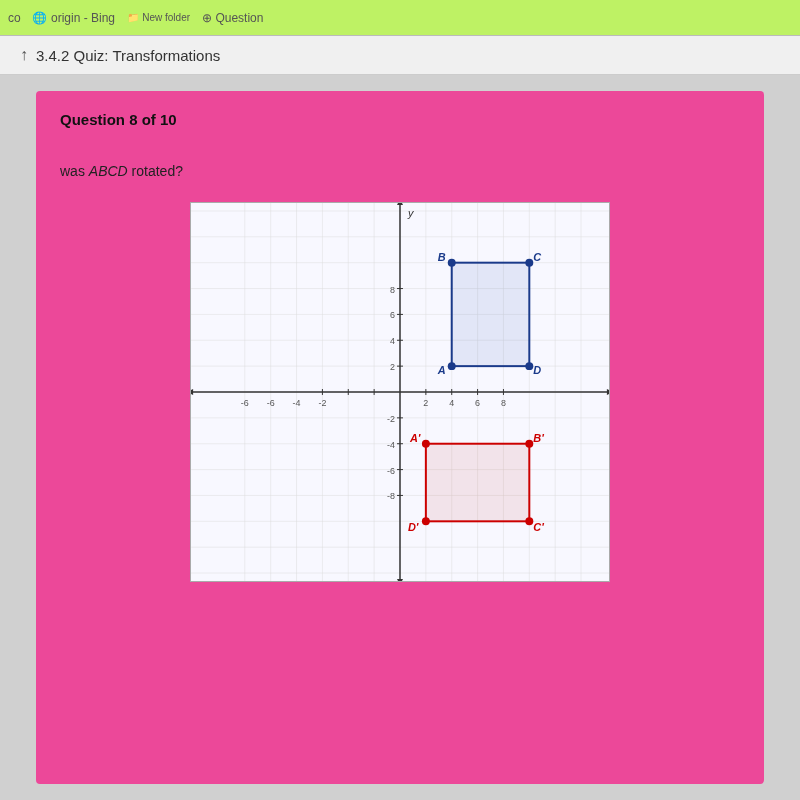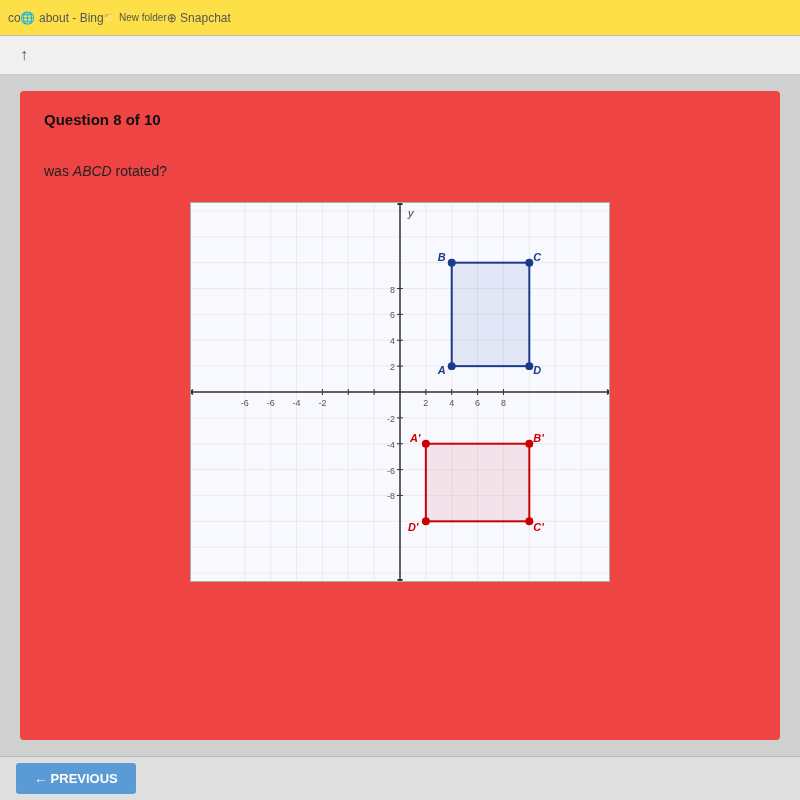--- a/index.html
+++ b/index.html
@@ -13,11 +13,12 @@
 
     
     .browser-bar {
-      background: #fde047;
+      background: #bef264;
       height: 36px;
       display: flex;
       align-items: center;
       padding: 0 8px;
+      gap: 12px;
       border-bottom: 1px solid #bbb;
       font-size: 13px;
       color: #333;

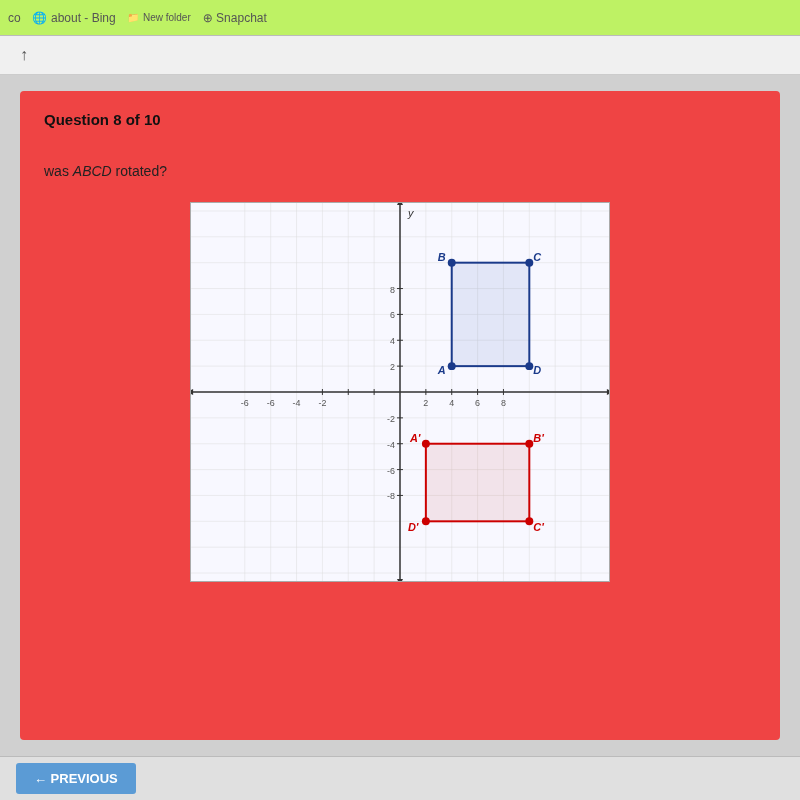--- a/index.html
+++ b/index.html
@@ -120,7 +120,7 @@
 
 <div class="browser-bar">
   <span style="font-size:12px;color:#555;">co</span>
-  <span style="font-size:12px;color:#555;">🌐 about - Bing</span>
+  <span style="font-size:12px;color:#555;">🌐 origin - Bing</span>
   <span style="font-size:10px;color:#555;">📁 New folder</span>
   <span style="font-size:12px;color:#555;">⊕ Snapchat</span>
 </div>

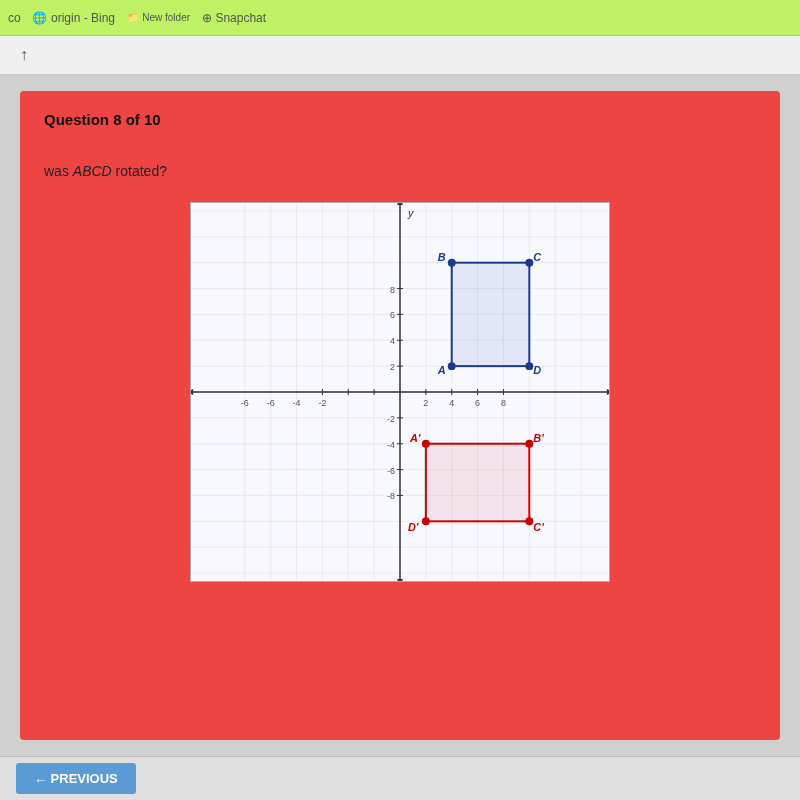--- a/index.html
+++ b/index.html
@@ -122,7 +122,7 @@
   <span style="font-size:12px;color:#555;">co</span>
   <span style="font-size:12px;color:#555;">🌐 origin - Bing</span>
   <span style="font-size:10px;color:#555;">📁 New folder</span>
-  <span style="font-size:12px;color:#555;">⊕ Snapchat</span>
+  <span style="font-size:12px;color:#555;">⊕ Question</span>
 </div>
 
 <div class="page-wrapper">

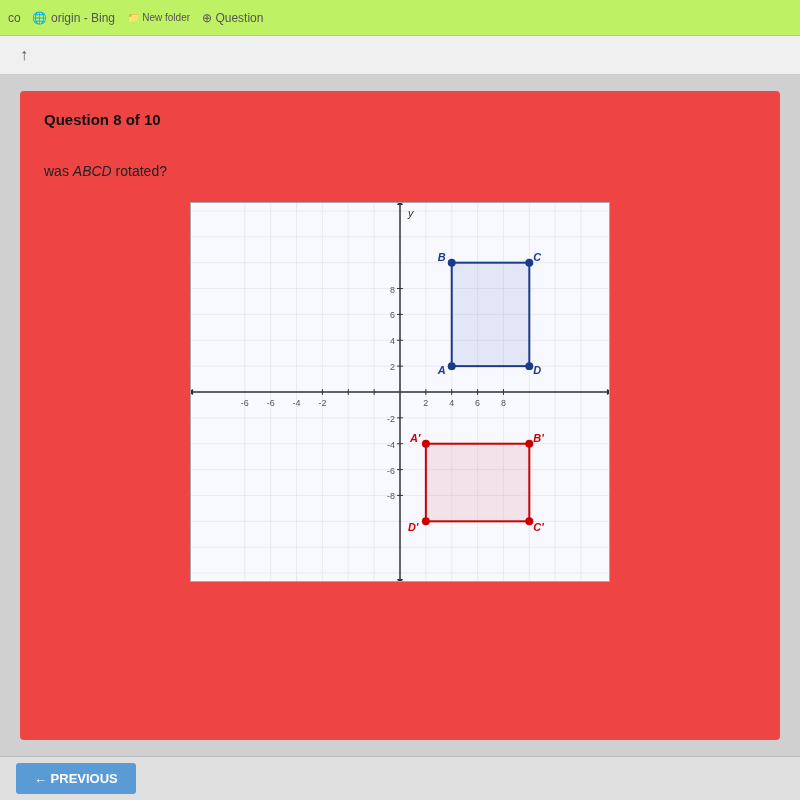--- a/index.html
+++ b/index.html
@@ -129,6 +129,7 @@
 
   <div class="quiz-header">
     <span class="quiz-header-icon">↑</span>
+    <span>3.4.2 Quiz: Transformations</span>
   </div>
 
   <div class="main-content">

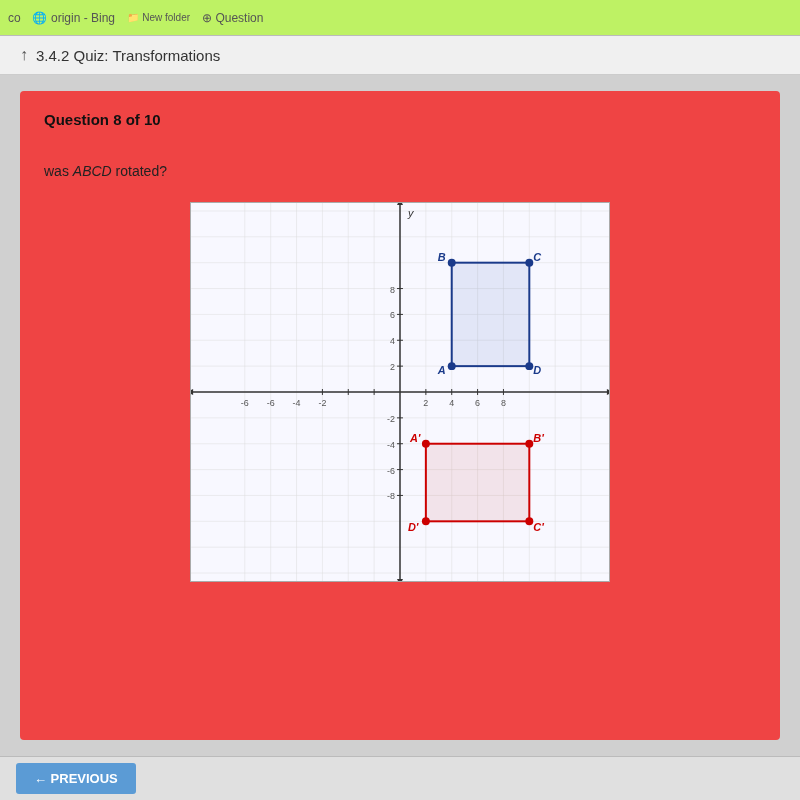--- a/index.html
+++ b/index.html
@@ -50,8 +50,8 @@
 
     
     .main-content {
-      background: #ef4444;
-      margin: 16px 20px;
+      background: #ec4899;
+      margin: 16px 36px;
       padding: 20px 24px;
       border-radius: 4px;
       flex: 1;

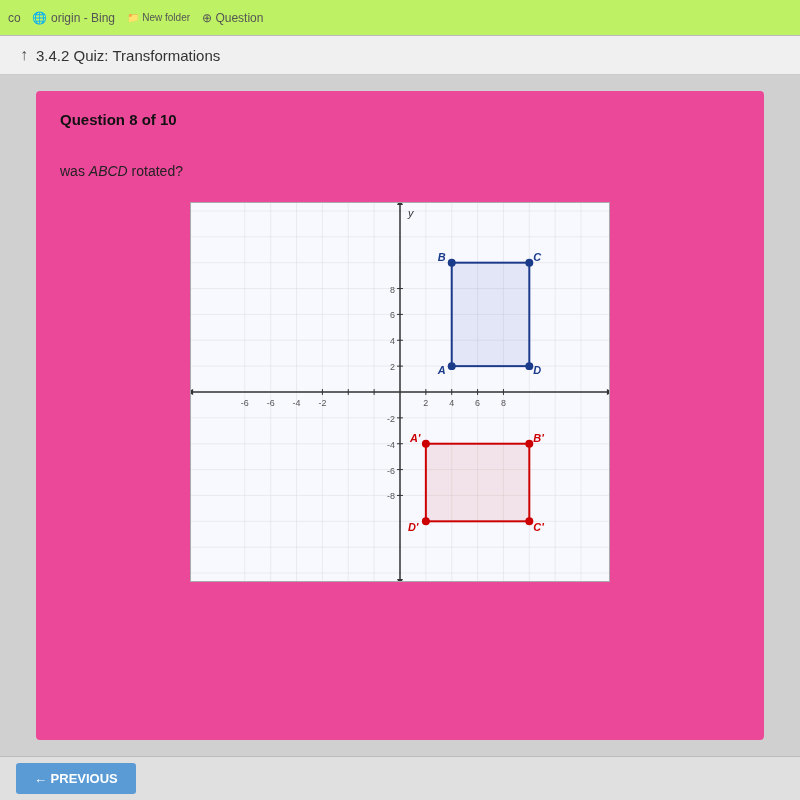--- a/index.html
+++ b/index.html
@@ -269,11 +269,6 @@
 
   </div>
 
-  <div class="bottom-bar">
-    <button class="prev-button">
-      <span>← PREVIOUS</span>
-    </button>
-  </div>
 
 </div>
 

